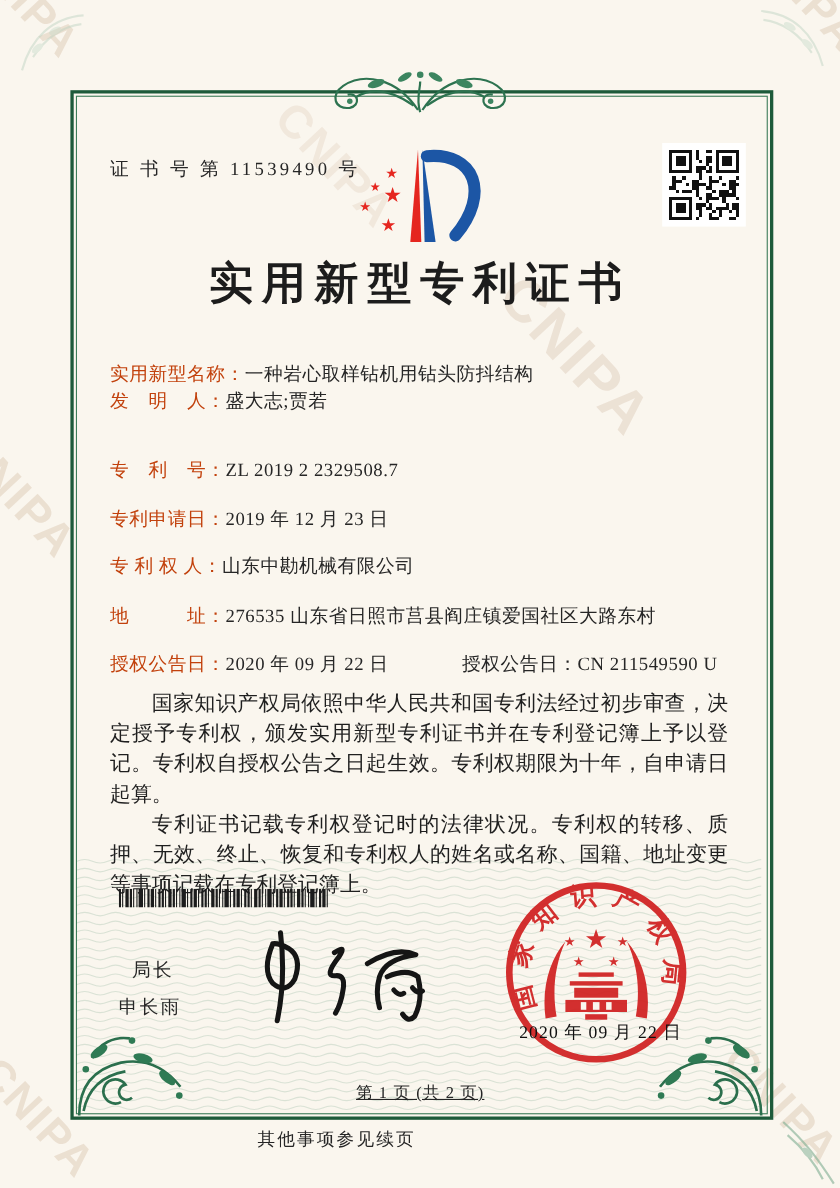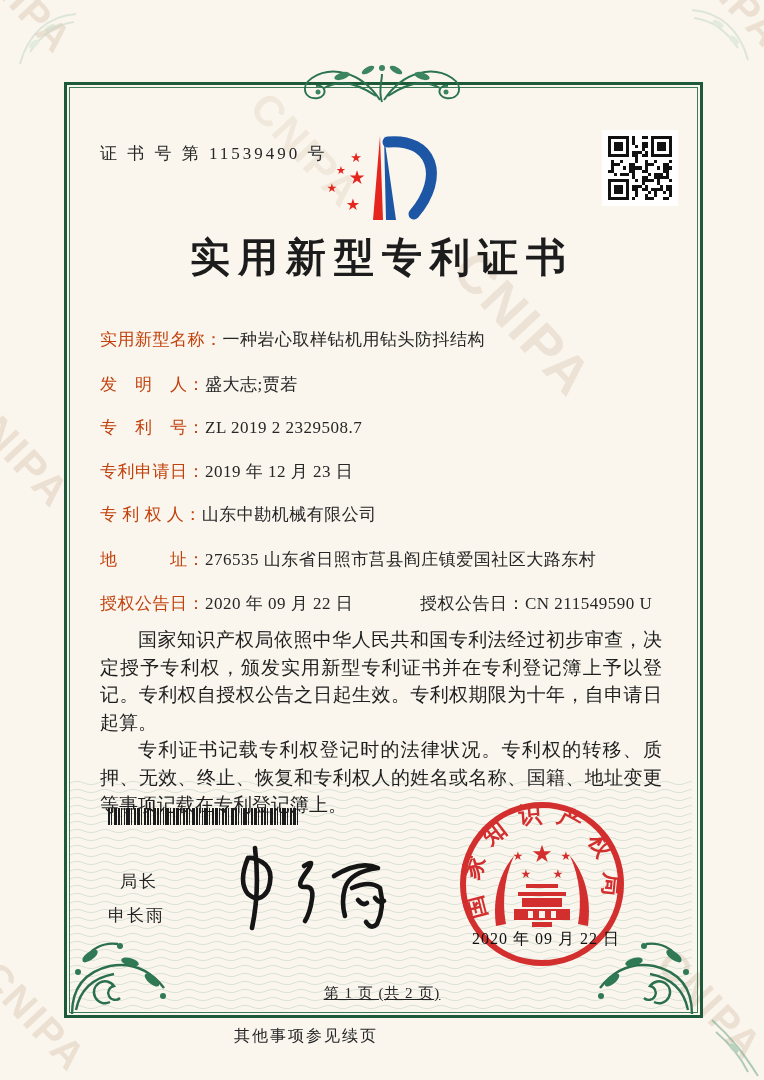--- a/index.html
+++ b/index.html
@@ -311,7 +311,7 @@
   <div class="fr" style="top:328px;">
     <span class="flabel">实用新型名称：</span><span class="fvalue">一种岩心取样钻机用钻头防抖结构</span>
   </div>
-  <div class="fr" style="top:373px;">
+  <div class="fr" style="top:353px;">
     <span class="flabel">发　明　人：</span><span class="fvalue">盛大志;贾若</span>
   </div>
   <div class="fr" style="top:416px;">

